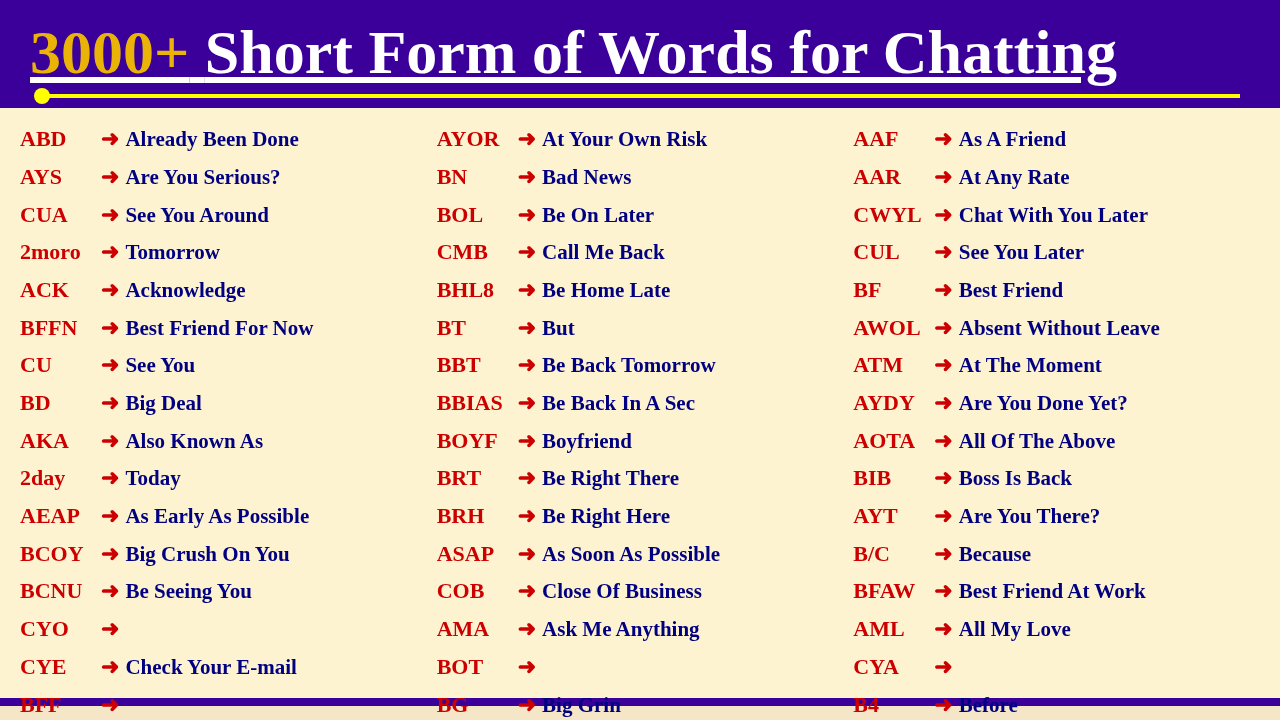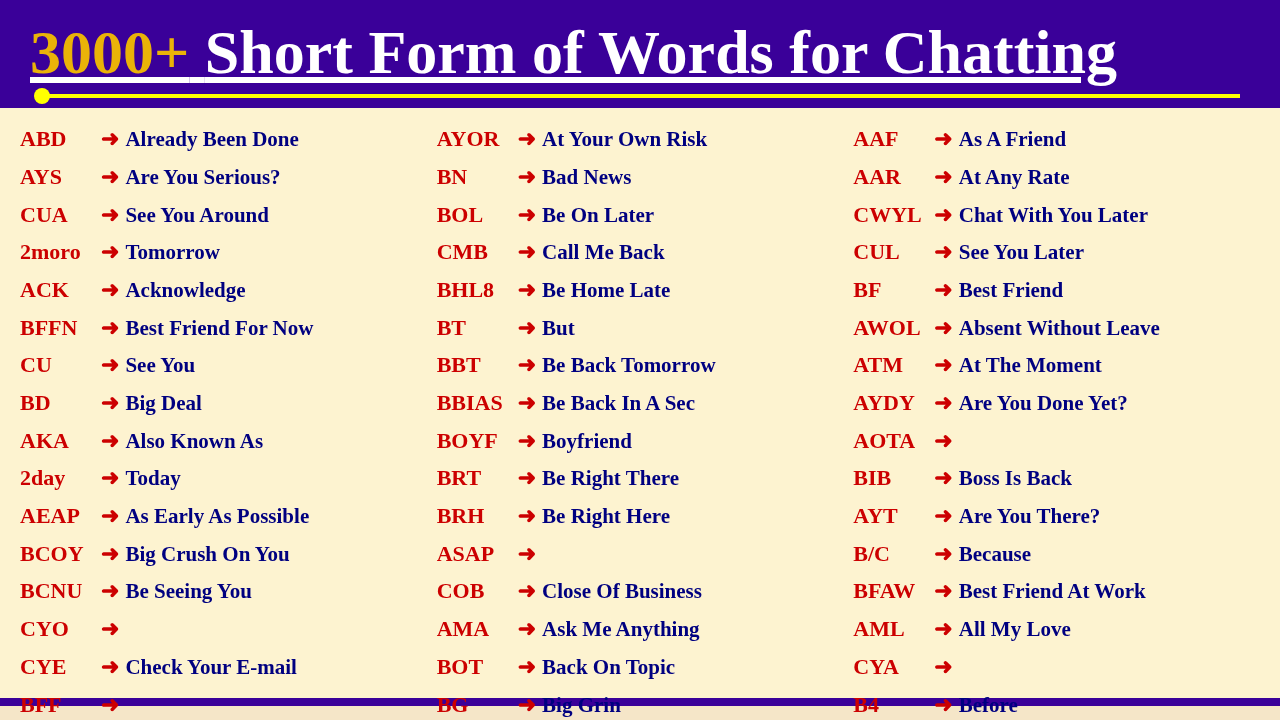--- a/index.html
+++ b/index.html
@@ -320,6 +320,7 @@
       <div class="entry">
         <span class="abbr">AOTA</span>
         <span class="arrow">➜</span>
+        <span class="definition">All Of The Above</span>
       </div>
       <div class="entry">
         <span class="abbr">BIB</span>

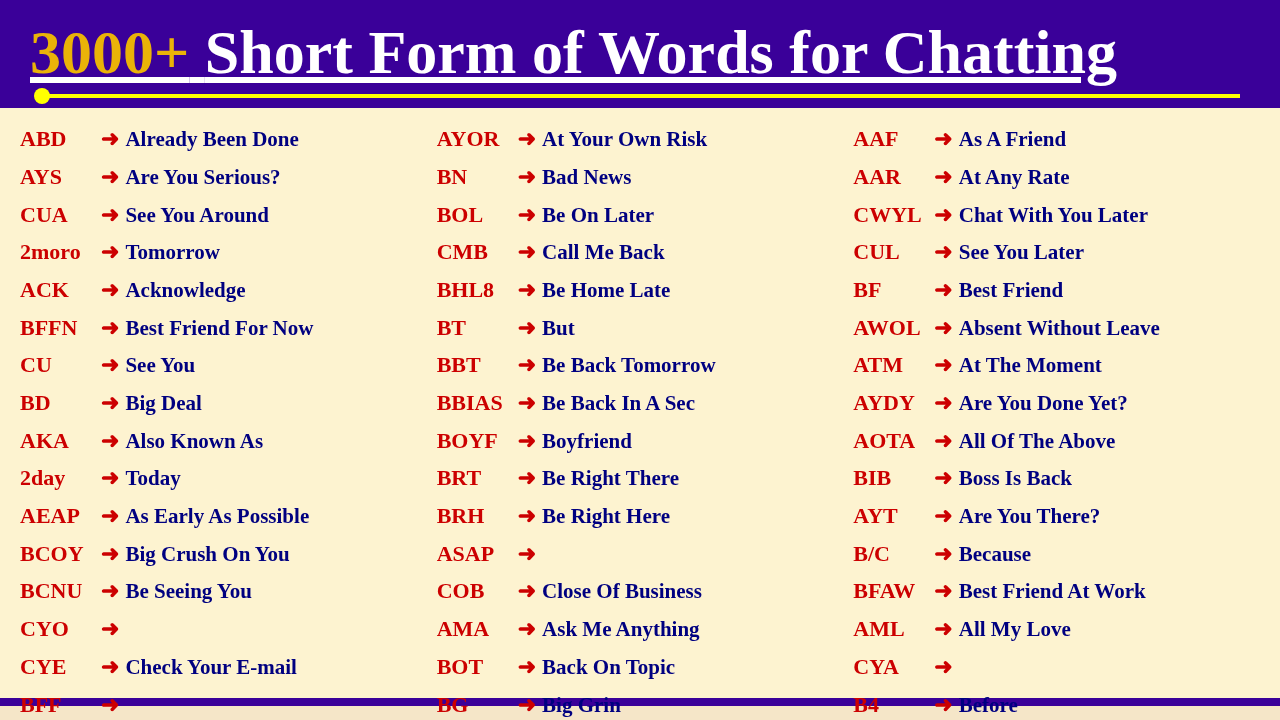--- a/index.html
+++ b/index.html
@@ -254,6 +254,7 @@
       <div class="entry">
         <span class="abbr">ASAP</span>
         <span class="arrow">➜</span>
+        <span class="definition">As Soon As Possible</span>
       </div>
       <div class="entry">
         <span class="abbr">COB</span>

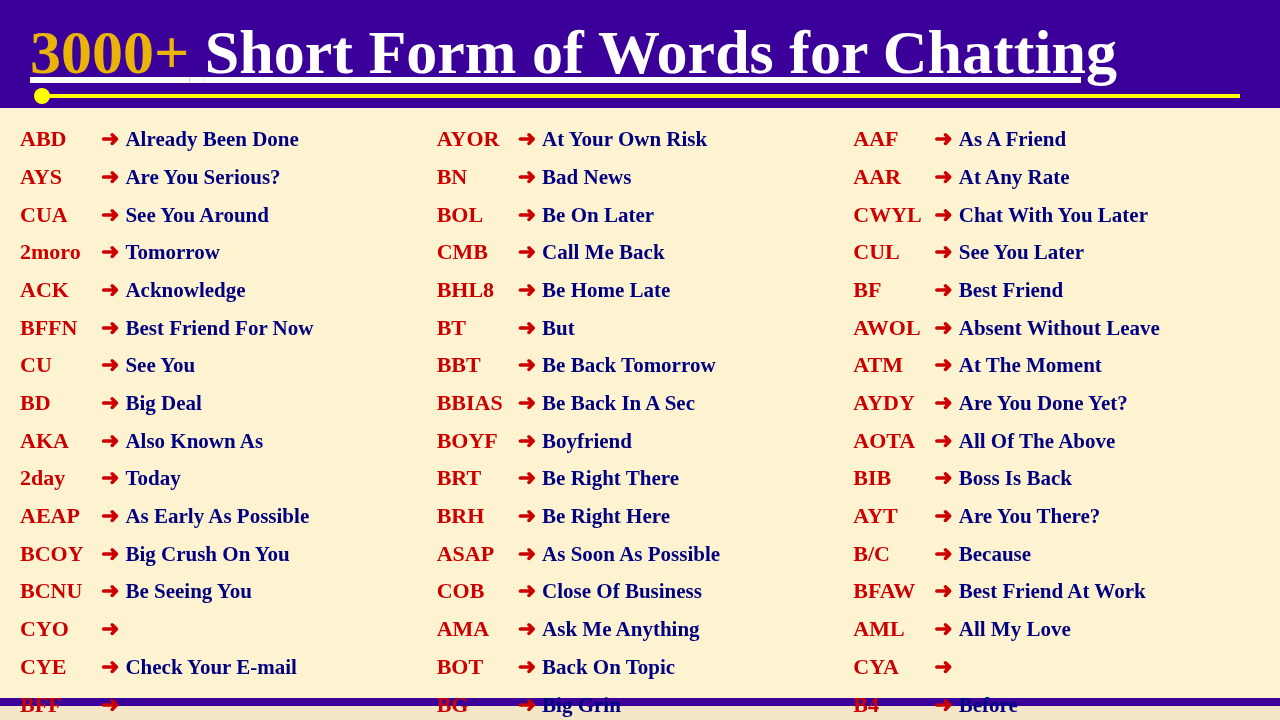--- a/index.html
+++ b/index.html
@@ -269,7 +269,6 @@
       <div class="entry">
         <span class="abbr">BOT</span>
         <span class="arrow">➜</span>
-        <span class="definition">Back On Topic</span>
       </div>
       <div class="entry">
         <span class="abbr">BG</span>

